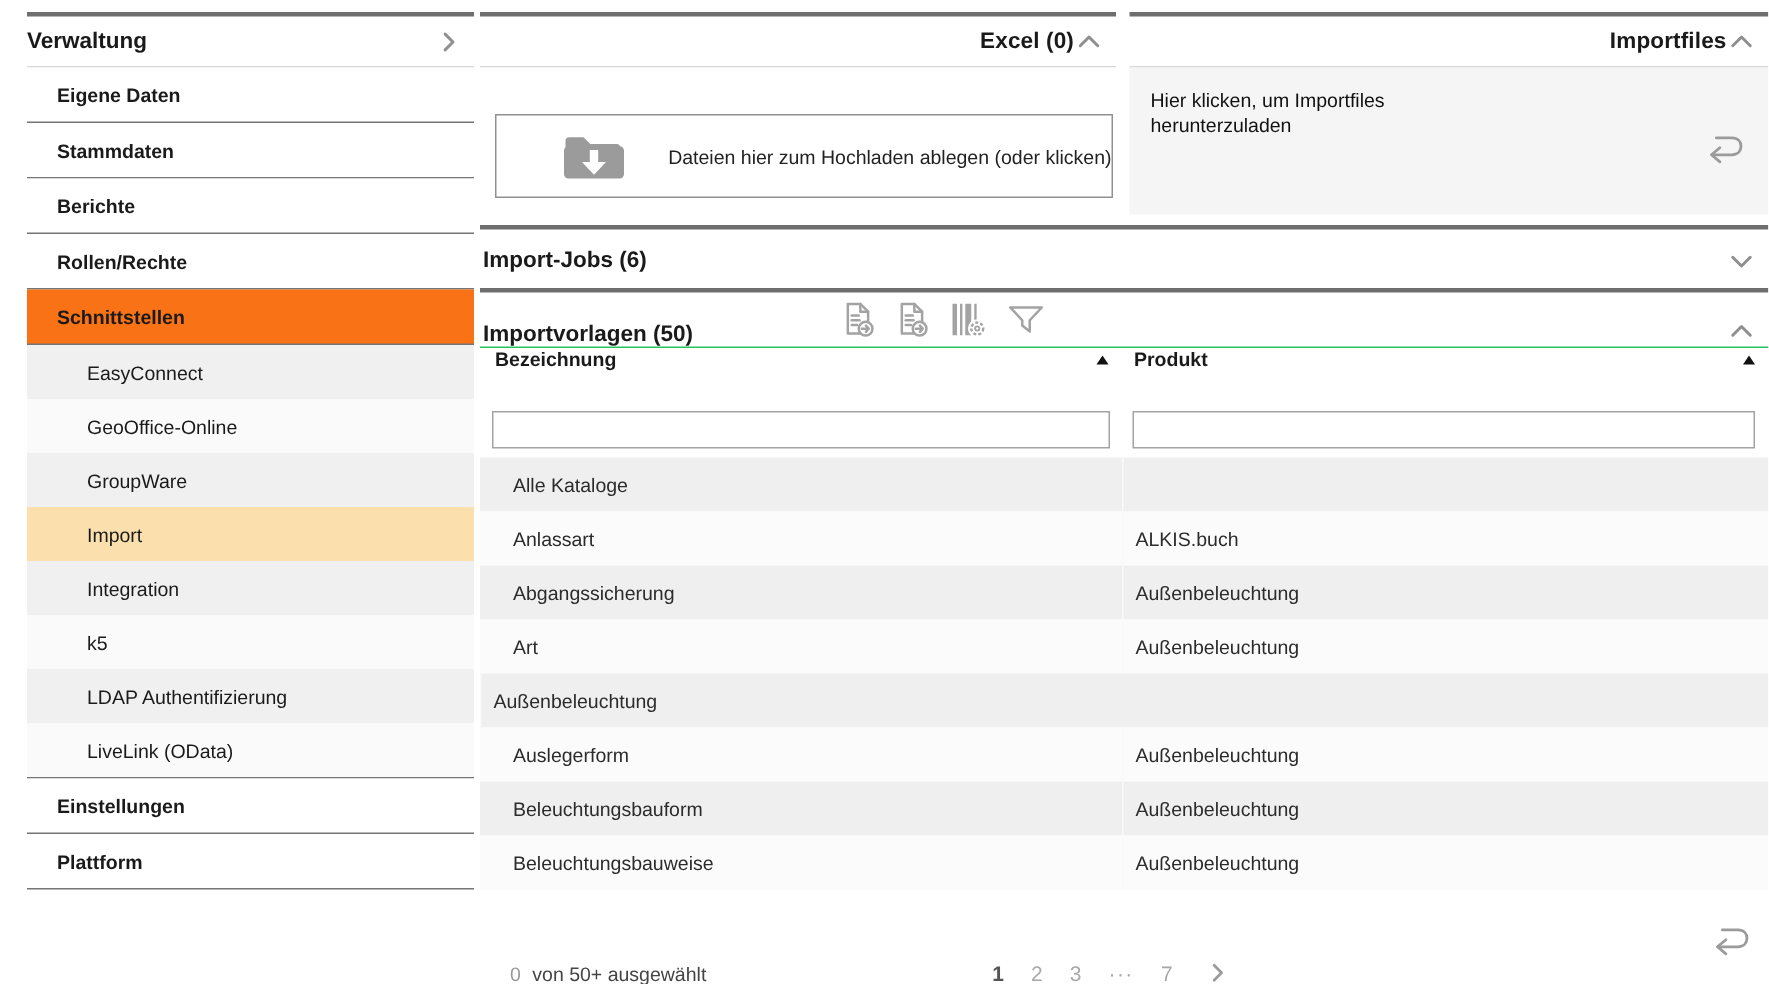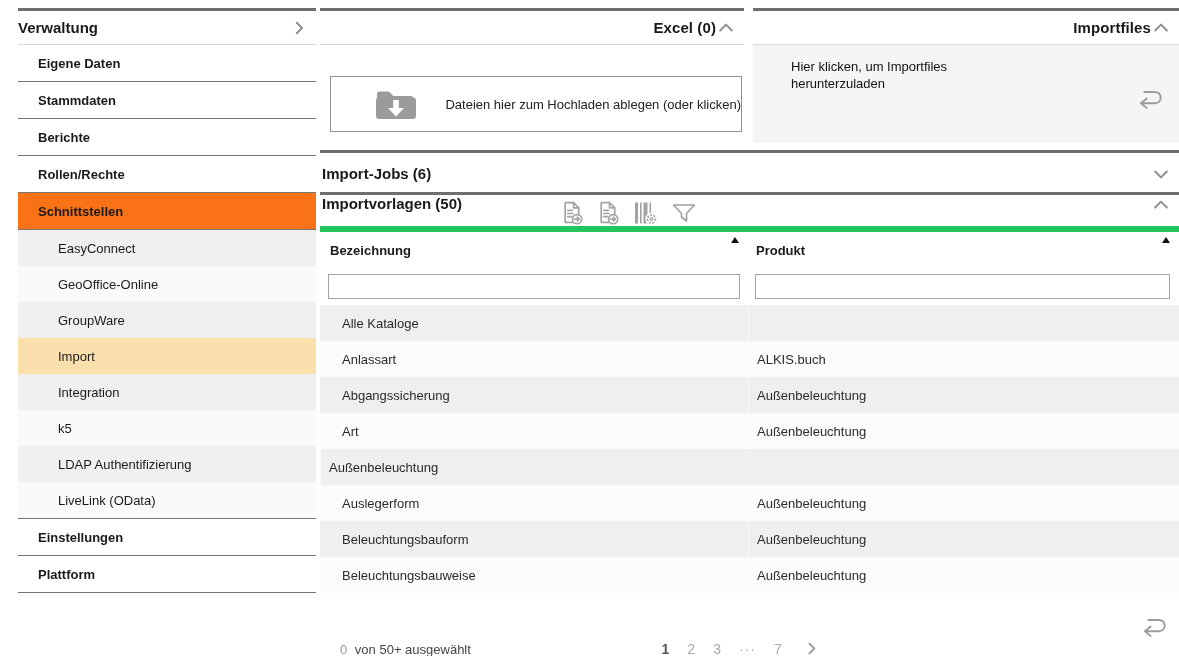--- a/index.html
+++ b/index.html
@@ -38,7 +38,7 @@
   .dropzone .dz-text { margin-left:26px; font-size:13px; color:#222; }
 
   .importfiles-body { height:98px; background:#f5f5f5; position:relative; padding:13px 14px; }
-  .if-hint { font-size:13px; line-height:17px; width:210px; color:#111; cursor:pointer;margin-left:24px; }
+  .if-hint { font-size:13px; line-height:17px; width:210px; color:#111; cursor:pointer; }
   .if-reload { position:absolute; right:16px; top:42px; cursor:pointer; }
 
   .section-jobs { border-top:3px solid #6e6e6e; height:42px; flex:none;

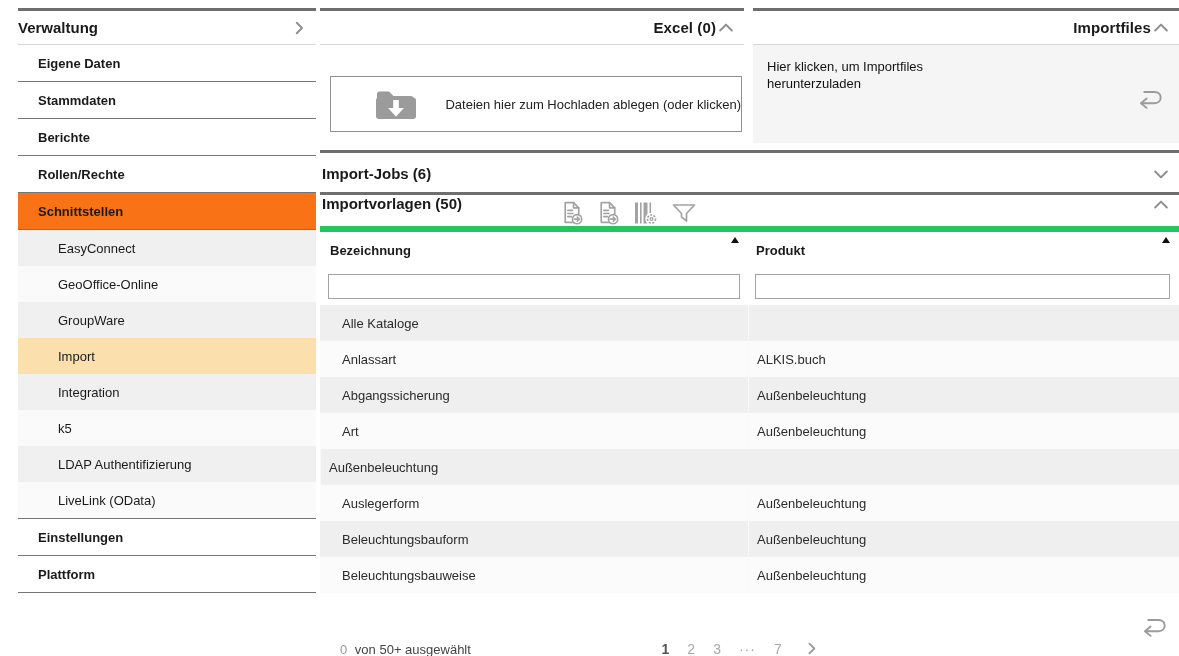--- a/index.html
+++ b/index.html
@@ -47,8 +47,8 @@
 
   .section-iv { border-top:3px solid #6e6e6e; border-bottom:3px solid #6e6e6e; flex:1;
                 display:flex; flex-direction:column; }
-  .iv-header { height:37px; flex:none; position:relative; border-bottom:6px solid #22c55e;
-               display:flex; align-items:flex-start; font-size:15px; font-weight:bold; padding:0 8px 0 2px; }
+  .iv-header { height:37px; flex:none; position:relative; border-bottom:1px solid #22c55e;
+               display:flex; align-items:flex-end; font-size:15px; font-weight:bold; padding:0 8px 0 2px; }
   .iv-tools { position:absolute; left:240px; top:5px; display:flex; align-items:center; gap:11px; }
   .iv-tools .tool { cursor:pointer; display:flex; align-items:center; }
   .iv-collapse { margin-left:auto; }

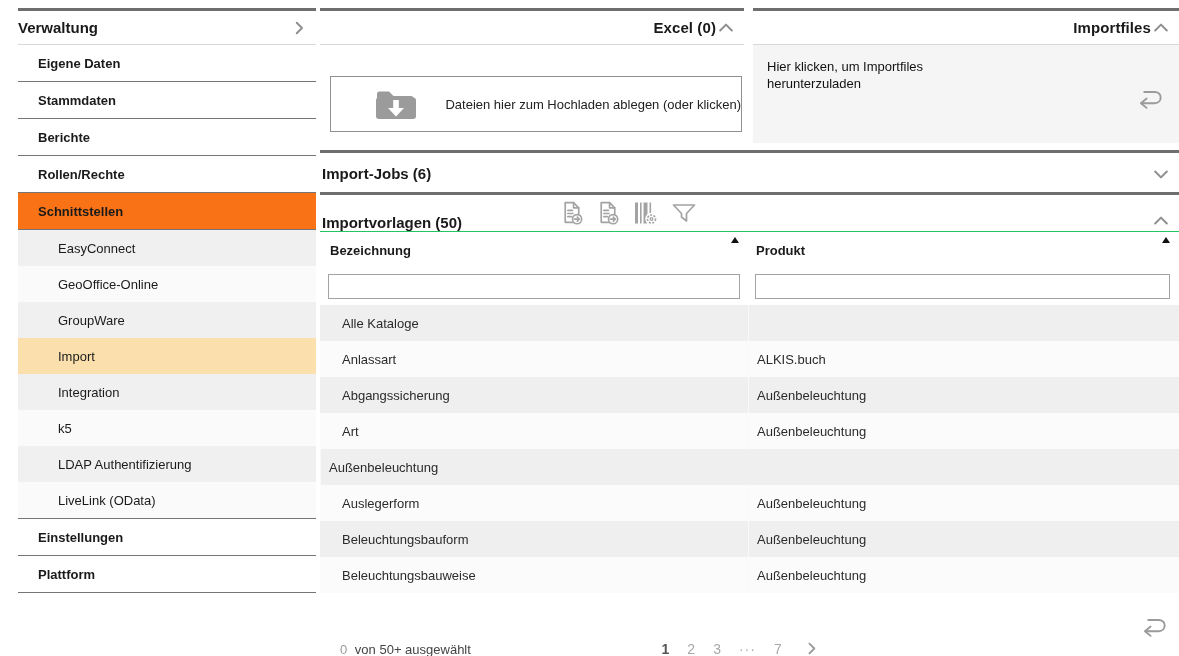--- a/index.html
+++ b/index.html
@@ -54,7 +54,7 @@
   .iv-collapse { margin-left:auto; }
 
   .thead { height:36px; flex:none; display:flex; font-size:13px; font-weight:bold; }
-  .th { position:relative; display:flex; align-items:center; cursor:pointer; }
+  .th { position:relative; display:flex; cursor:pointer; }
   .th-bez { width:428px; padding-left:10px; }
   .th-prod { flex:1; padding-left:8px; }
   .sort-asc { position:absolute; top:5px; right:9px; width:0; height:0;

